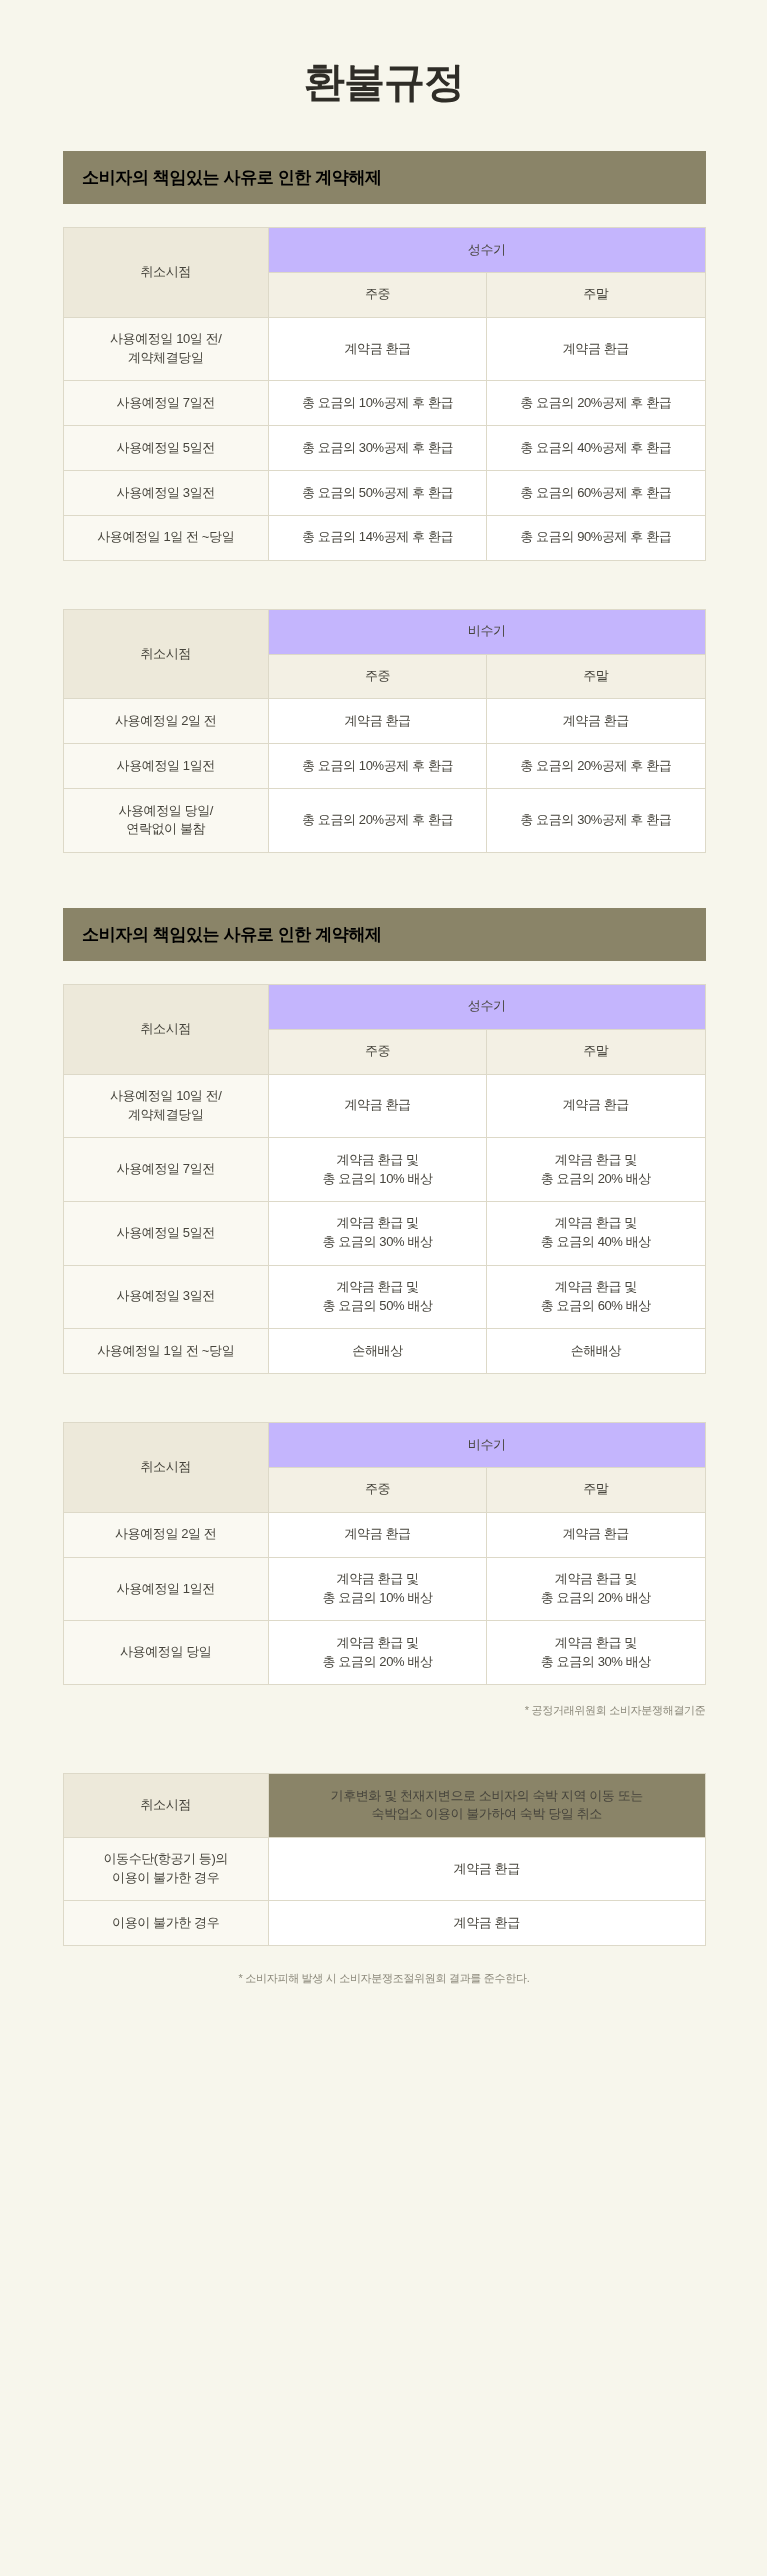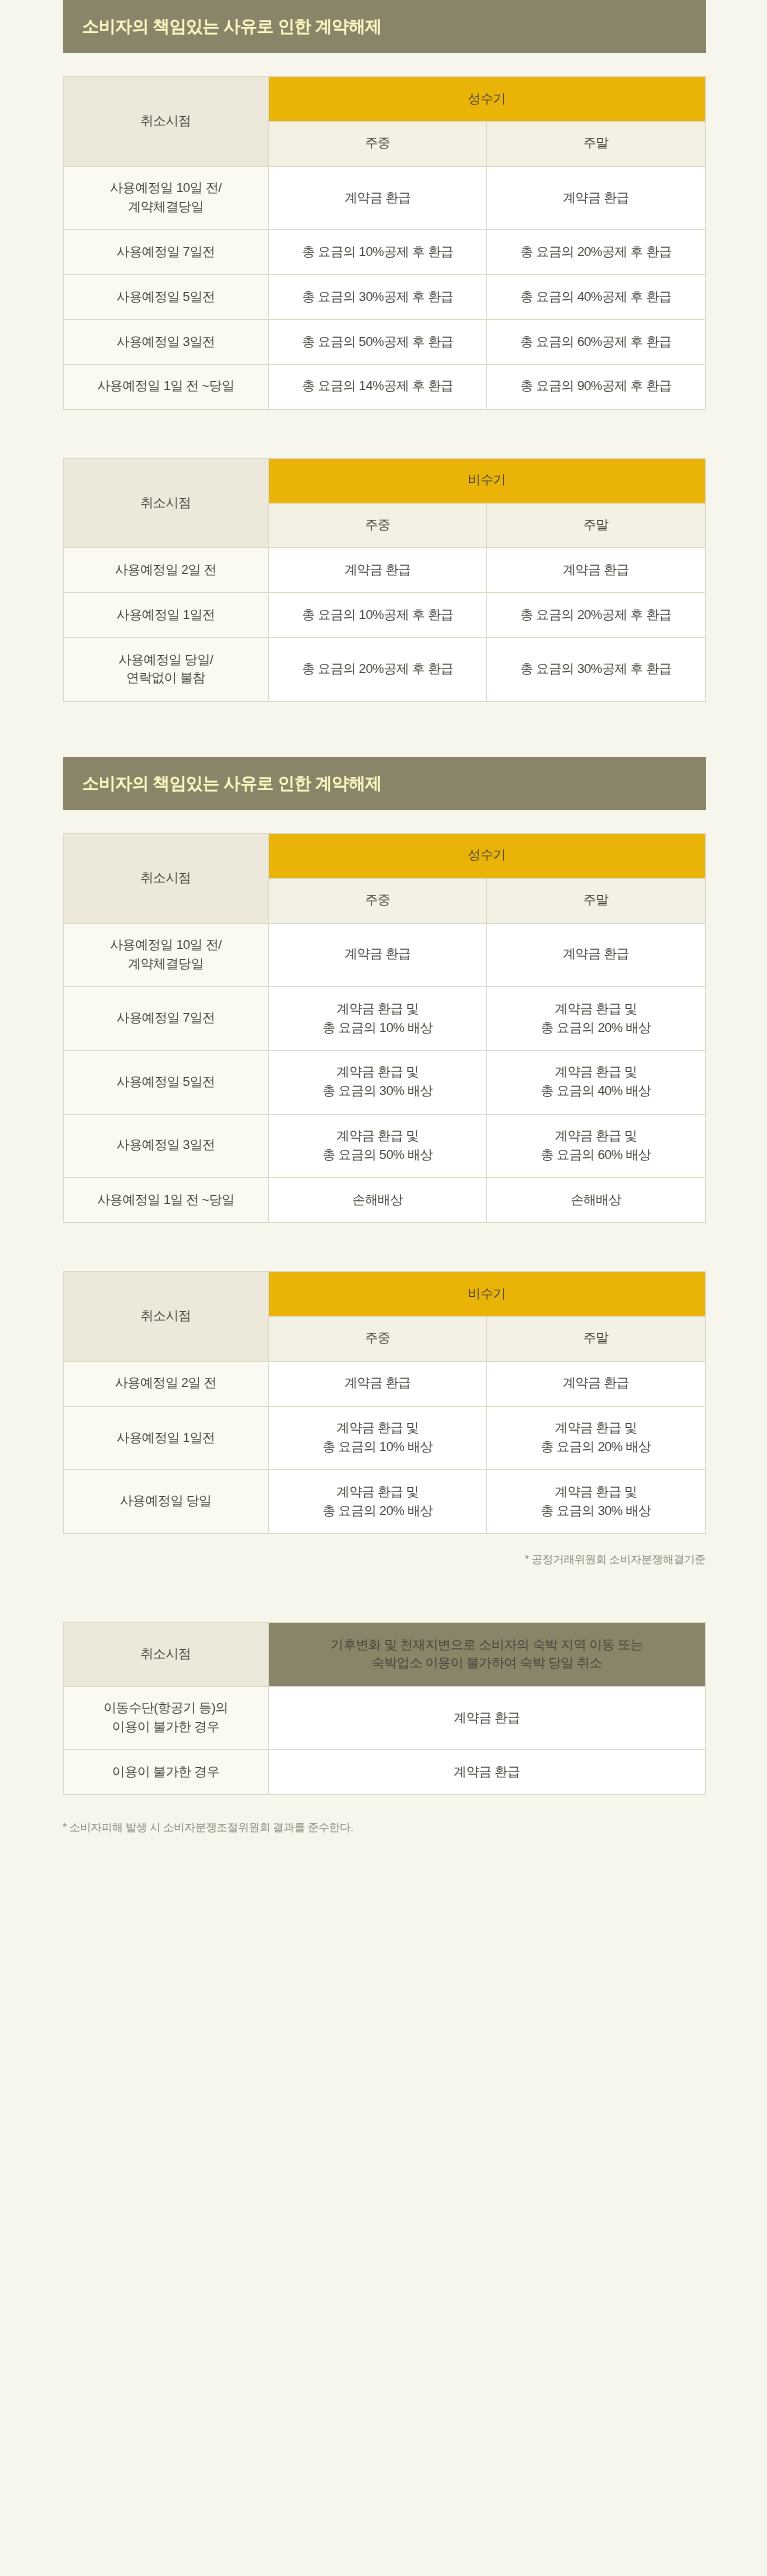--- a/index.html
+++ b/index.html
@@ -119,6 +119,7 @@
 
 <div class="page">
 
+  <h1 class="title">환불규정</h1>
 
   <div class="wrap">
 

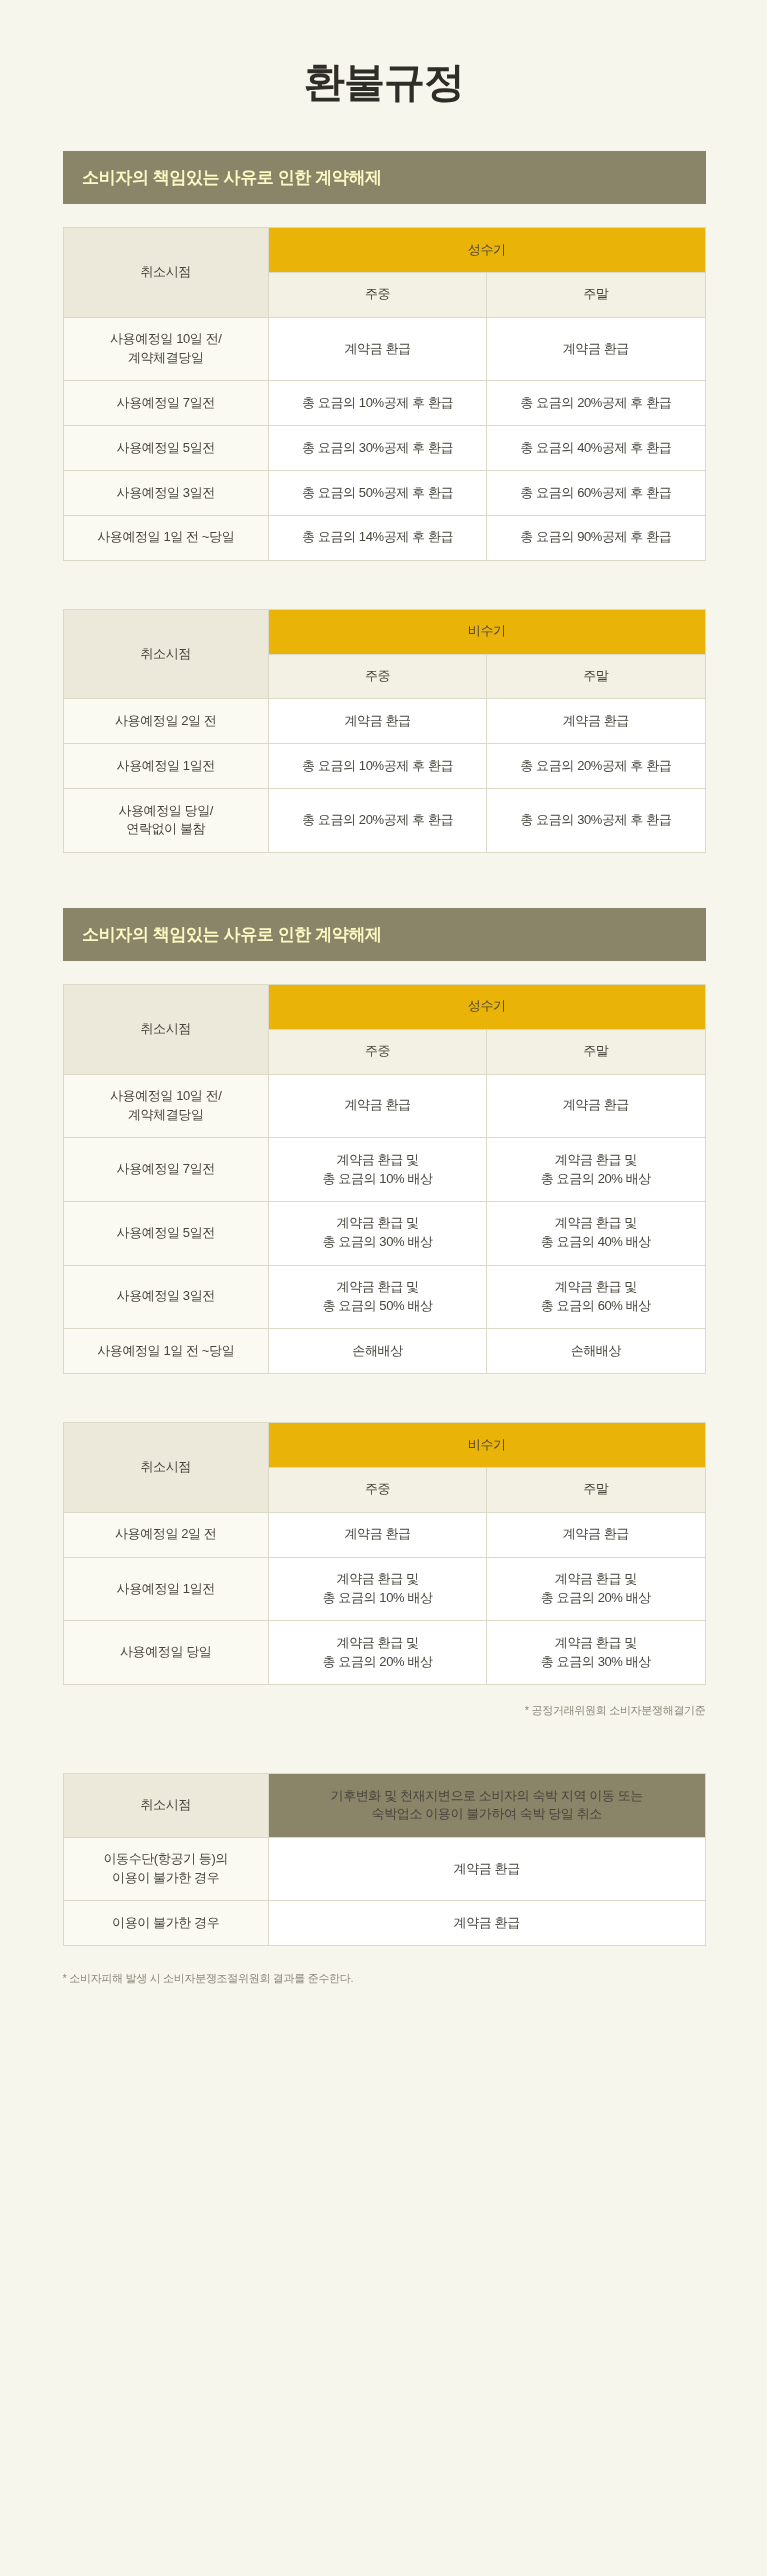--- a/index.html
+++ b/index.html
@@ -29,7 +29,7 @@
 
   .section-header {
     background: #8a8468;
-    color: #fef9c3;
+    color: #000000;
     font-size: 17px;
     font-weight: 700;
     letter-spacing: -0.4px;

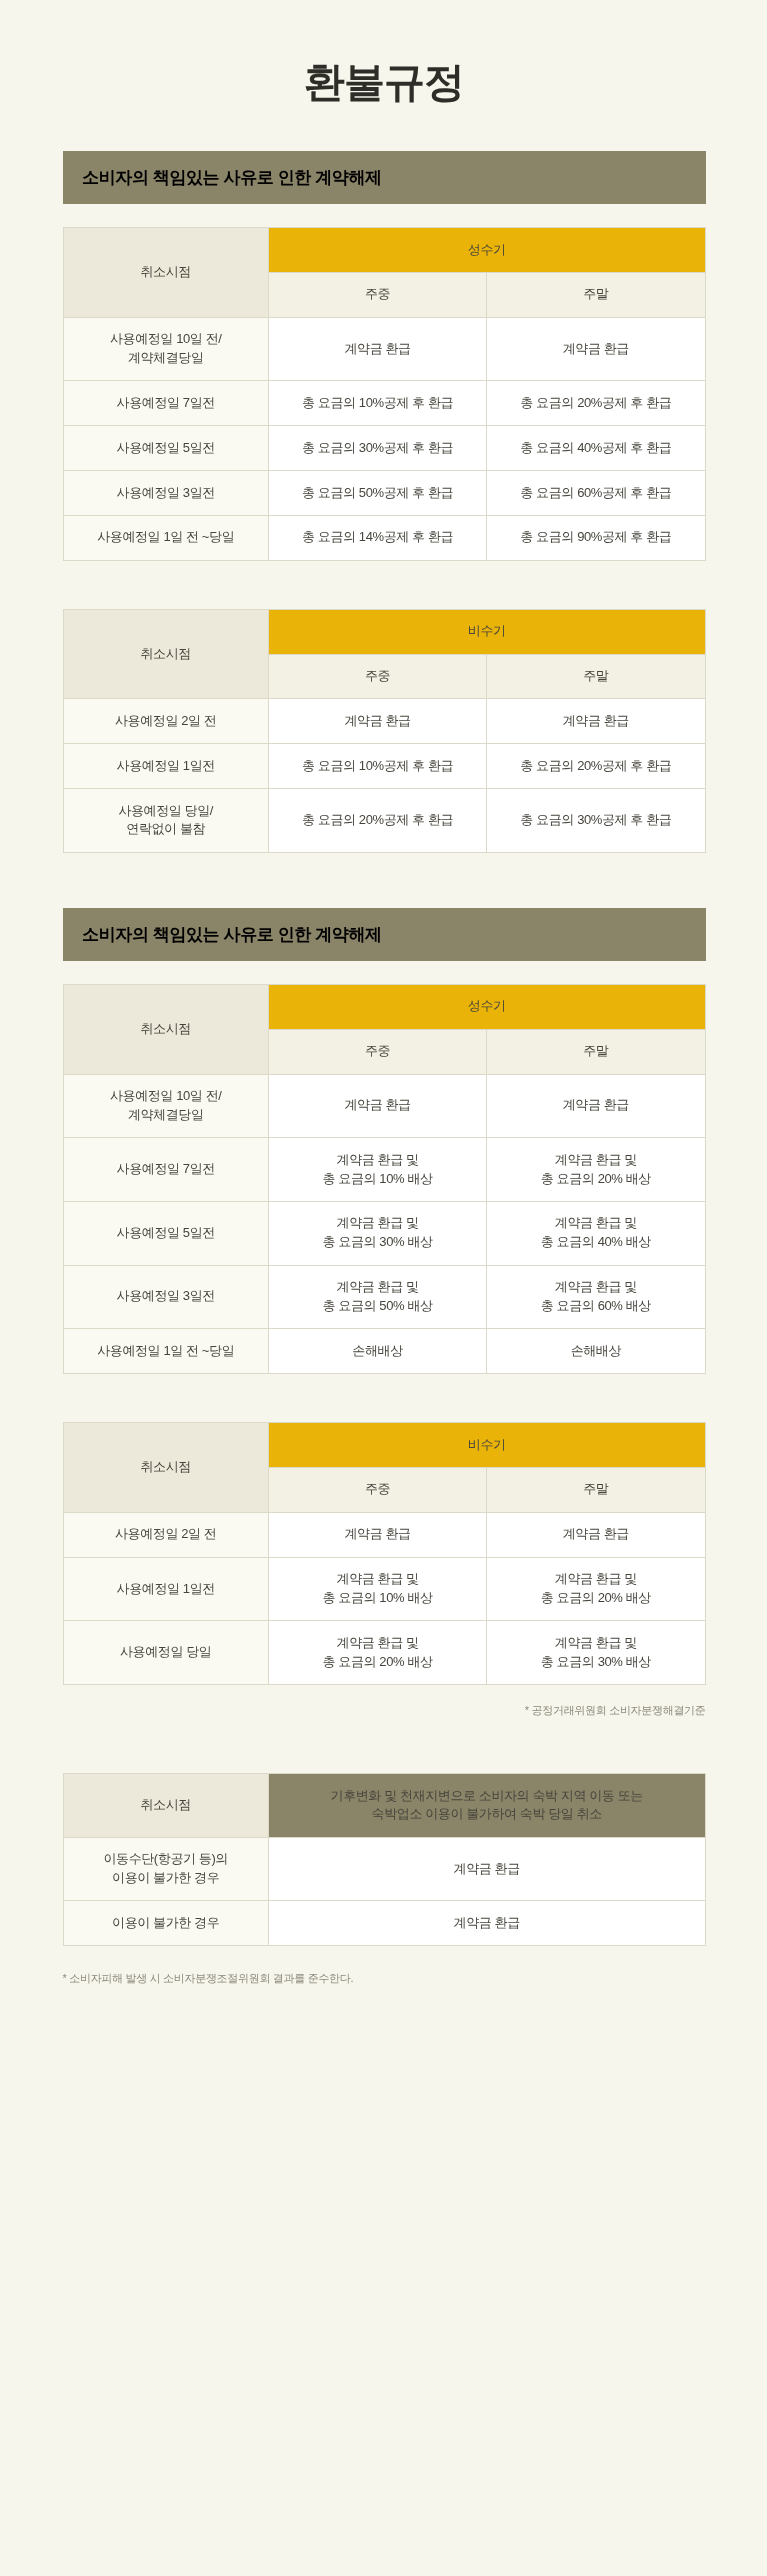--- a/index.html
+++ b/index.html
@@ -61,7 +61,7 @@
     color: #3b3930;
   }
   .hdr-season {
-    background: #eab308;
+    background: #c4b5fd;
     font-weight: 700;
     font-size: 14.7px;
     color: #3b3930;

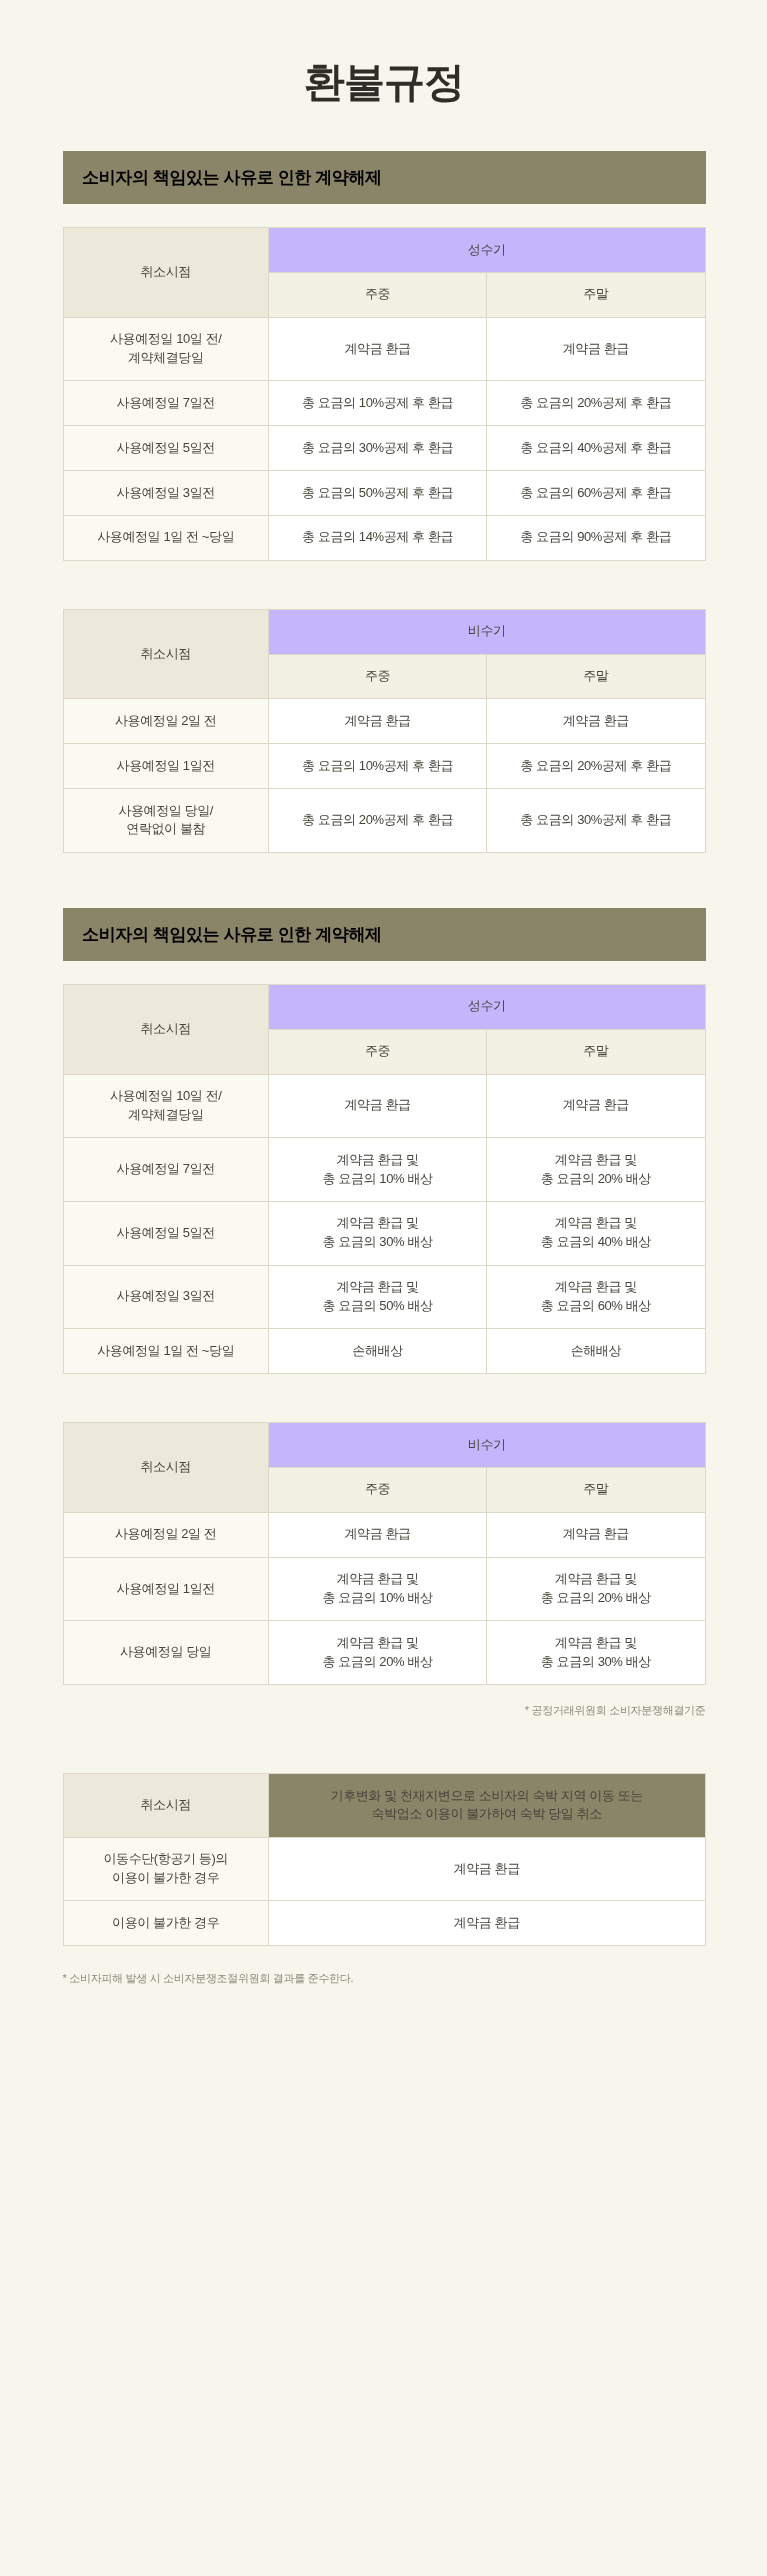--- a/index.html
+++ b/index.html
@@ -91,6 +91,7 @@
     letter-spacing: -0.3px;
   }
   .note-bottom {
+    text-align: center;
     font-size: 11px;
     color: #8d8a7c;
     padding: 25px 0 0 0;

